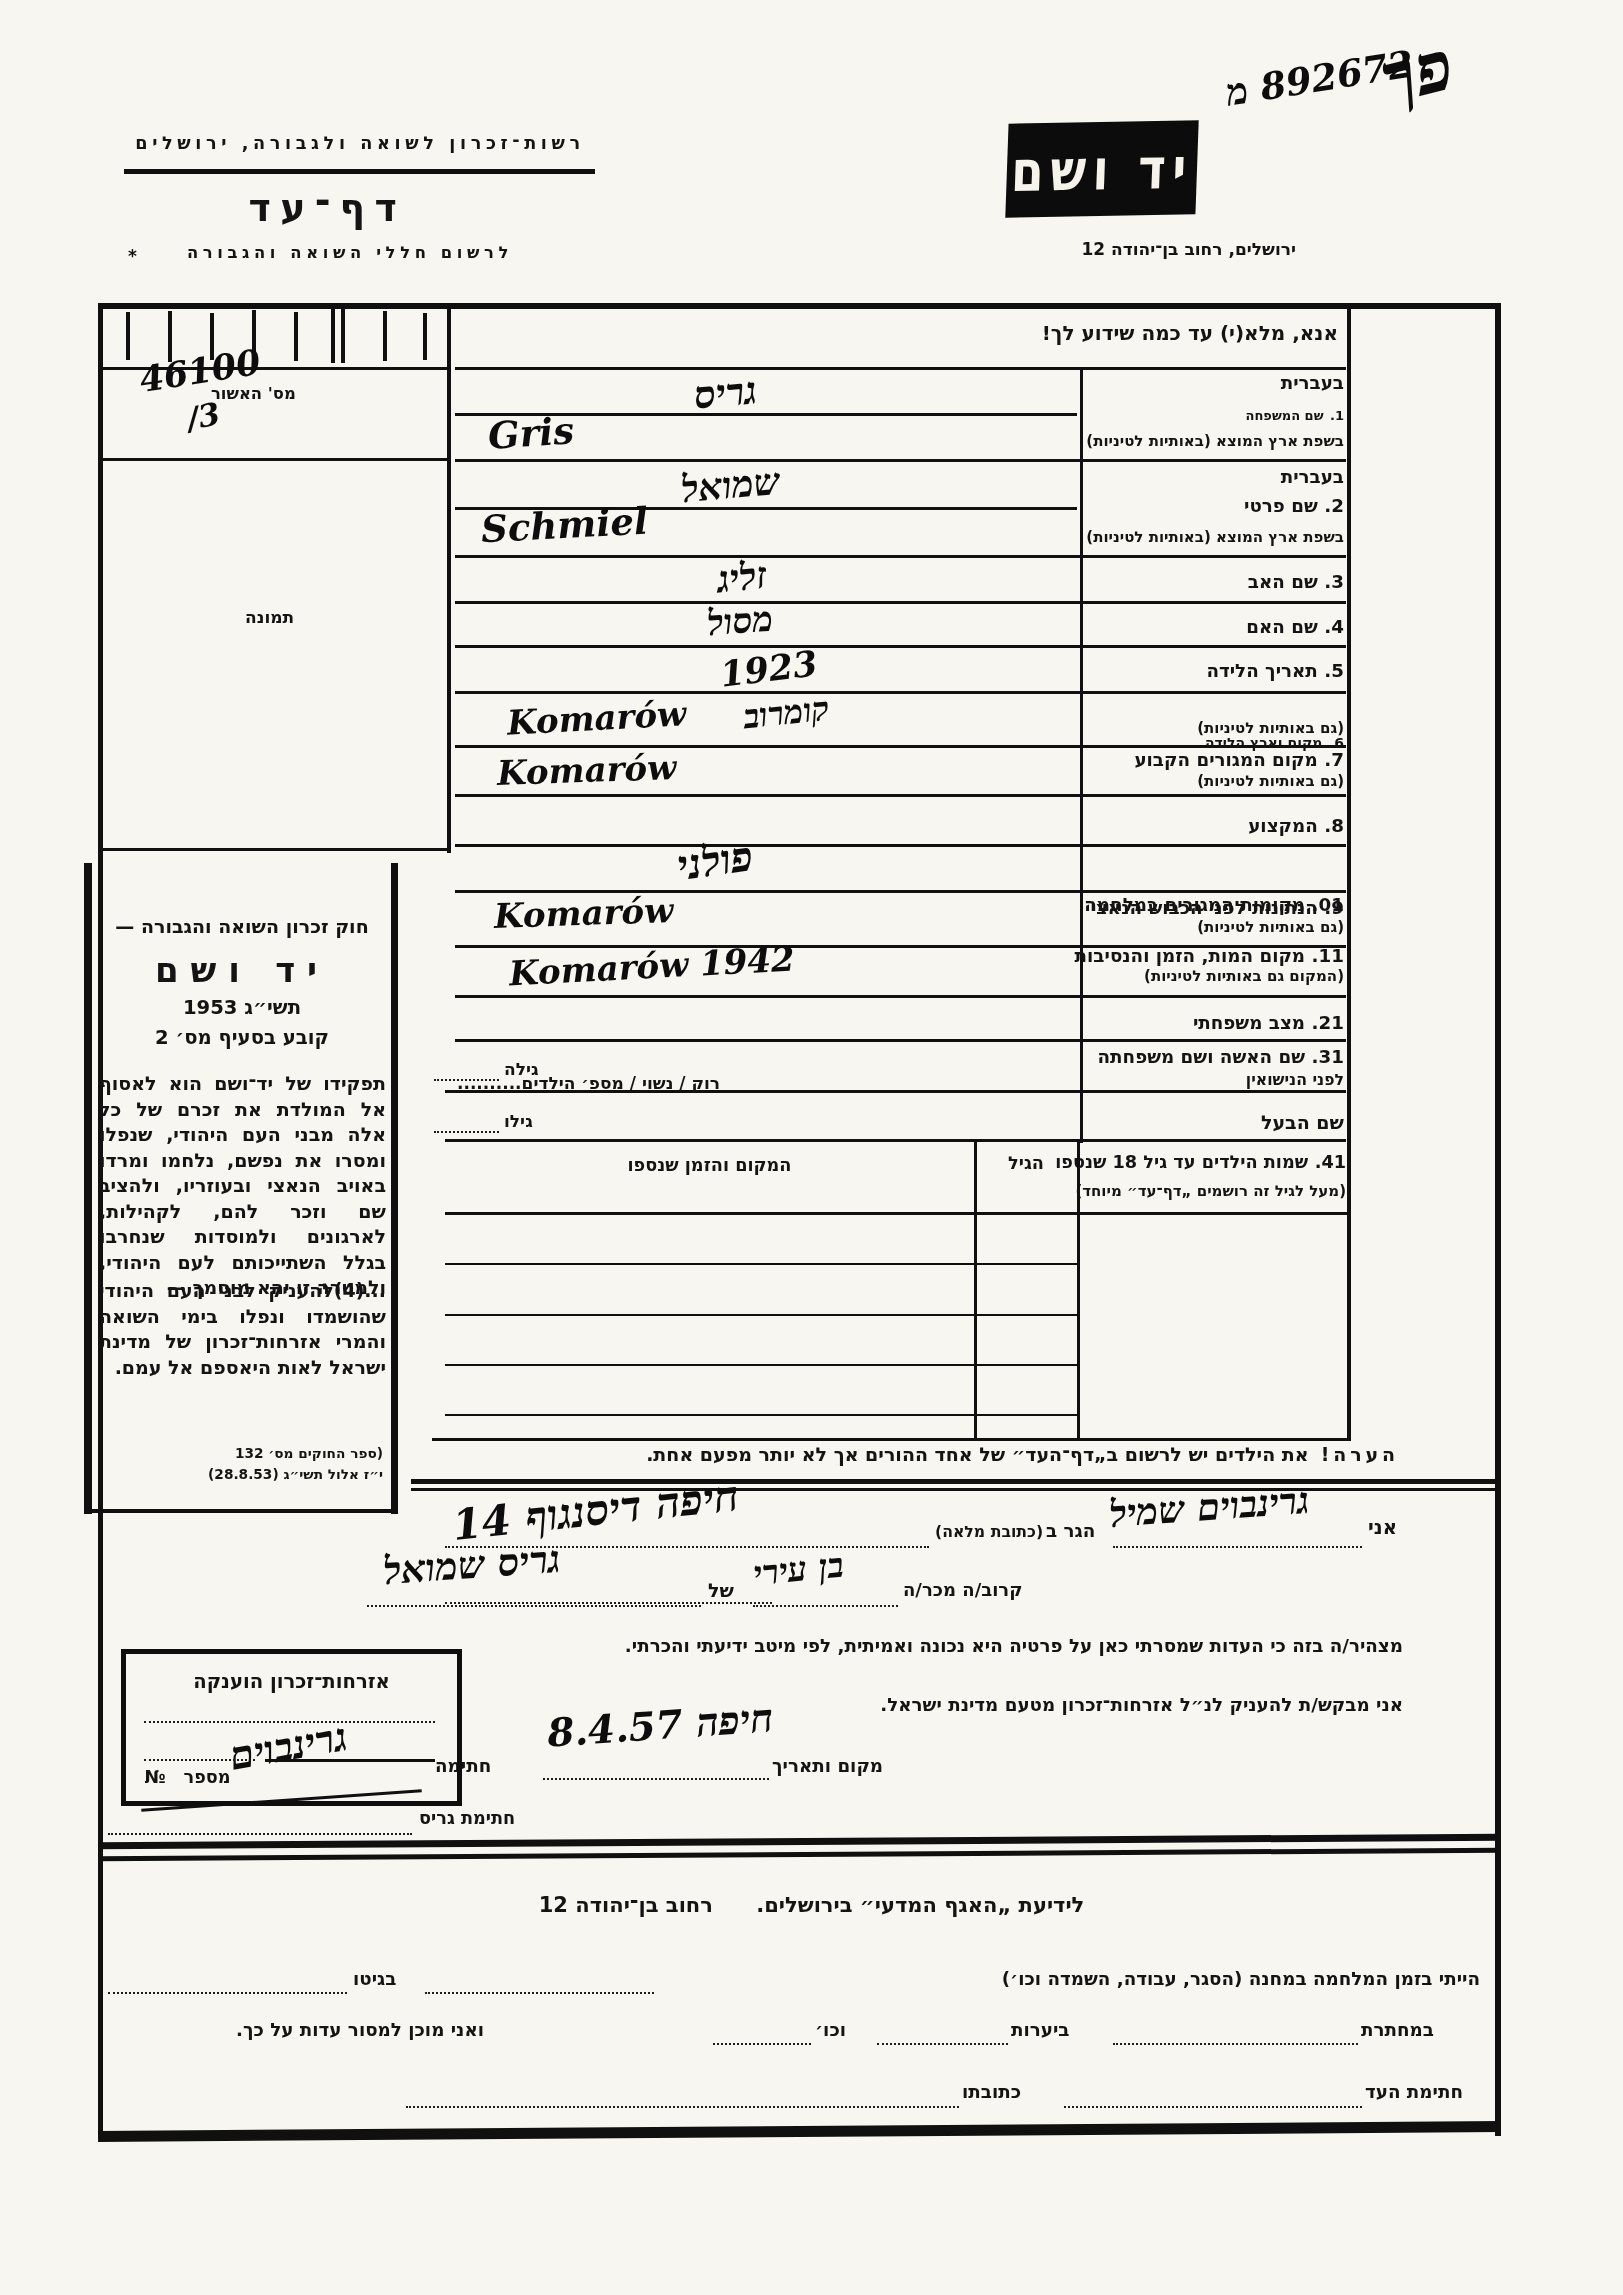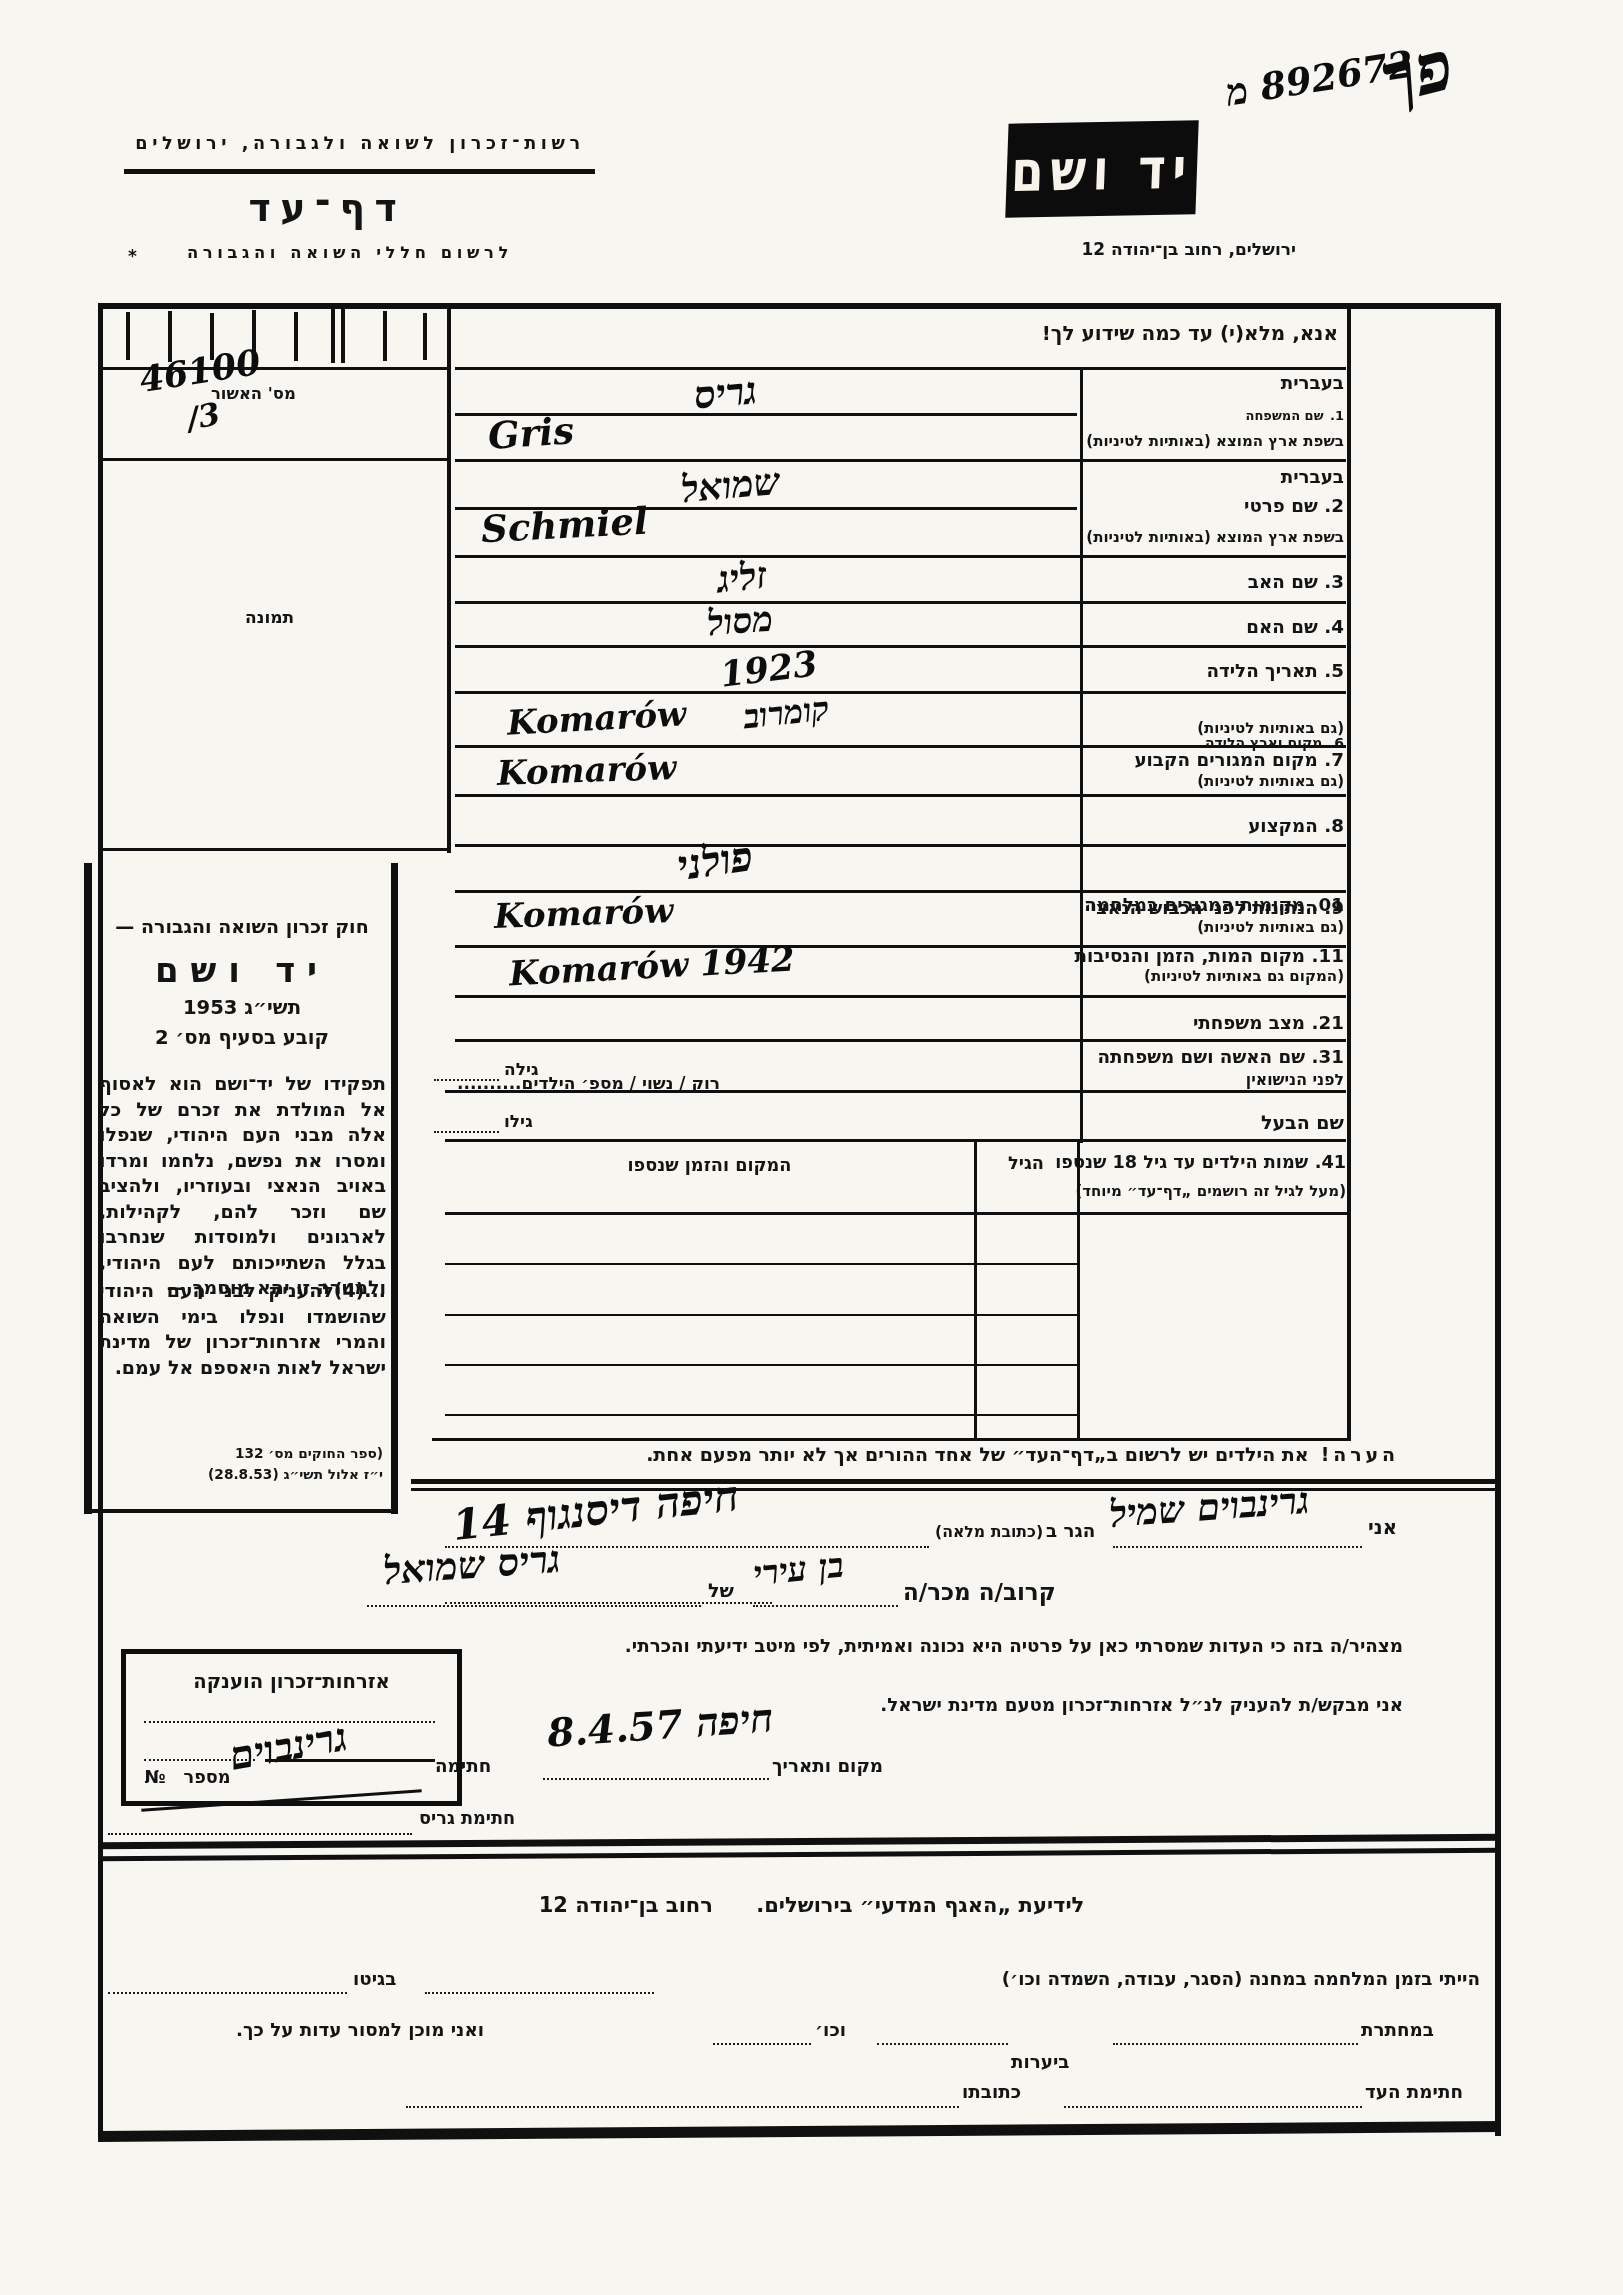--- a/index.html
+++ b/index.html
@@ -195,7 +195,7 @@
   <div class="dotted" style="left:445px;top:1602px;width:327px;"></div>
   <div class="hw" style="left:452px;top:1486px;font-size:42px;transform:rotate(-6deg);">חיפה דיסנגוף 14</div>
 
-  <div class="lbl" style="left:903px;top:1579px;font-size:23px;">קרוב/ה מכר/ה</div>
+  <div class="lbl" style="left:903px;top:1579px;font-size:18px;">קרוב/ה מכר/ה</div>
   <div class="dotted" style="left:753px;top:1605px;width:145px;"></div>
   <div class="hw" style="left:753px;top:1549px;font-size:34px;transform:rotate(-6deg);">בן עירי</div>
   <div class="lbl" style="left:708px;top:1579px;font-size:19px;">של</div>

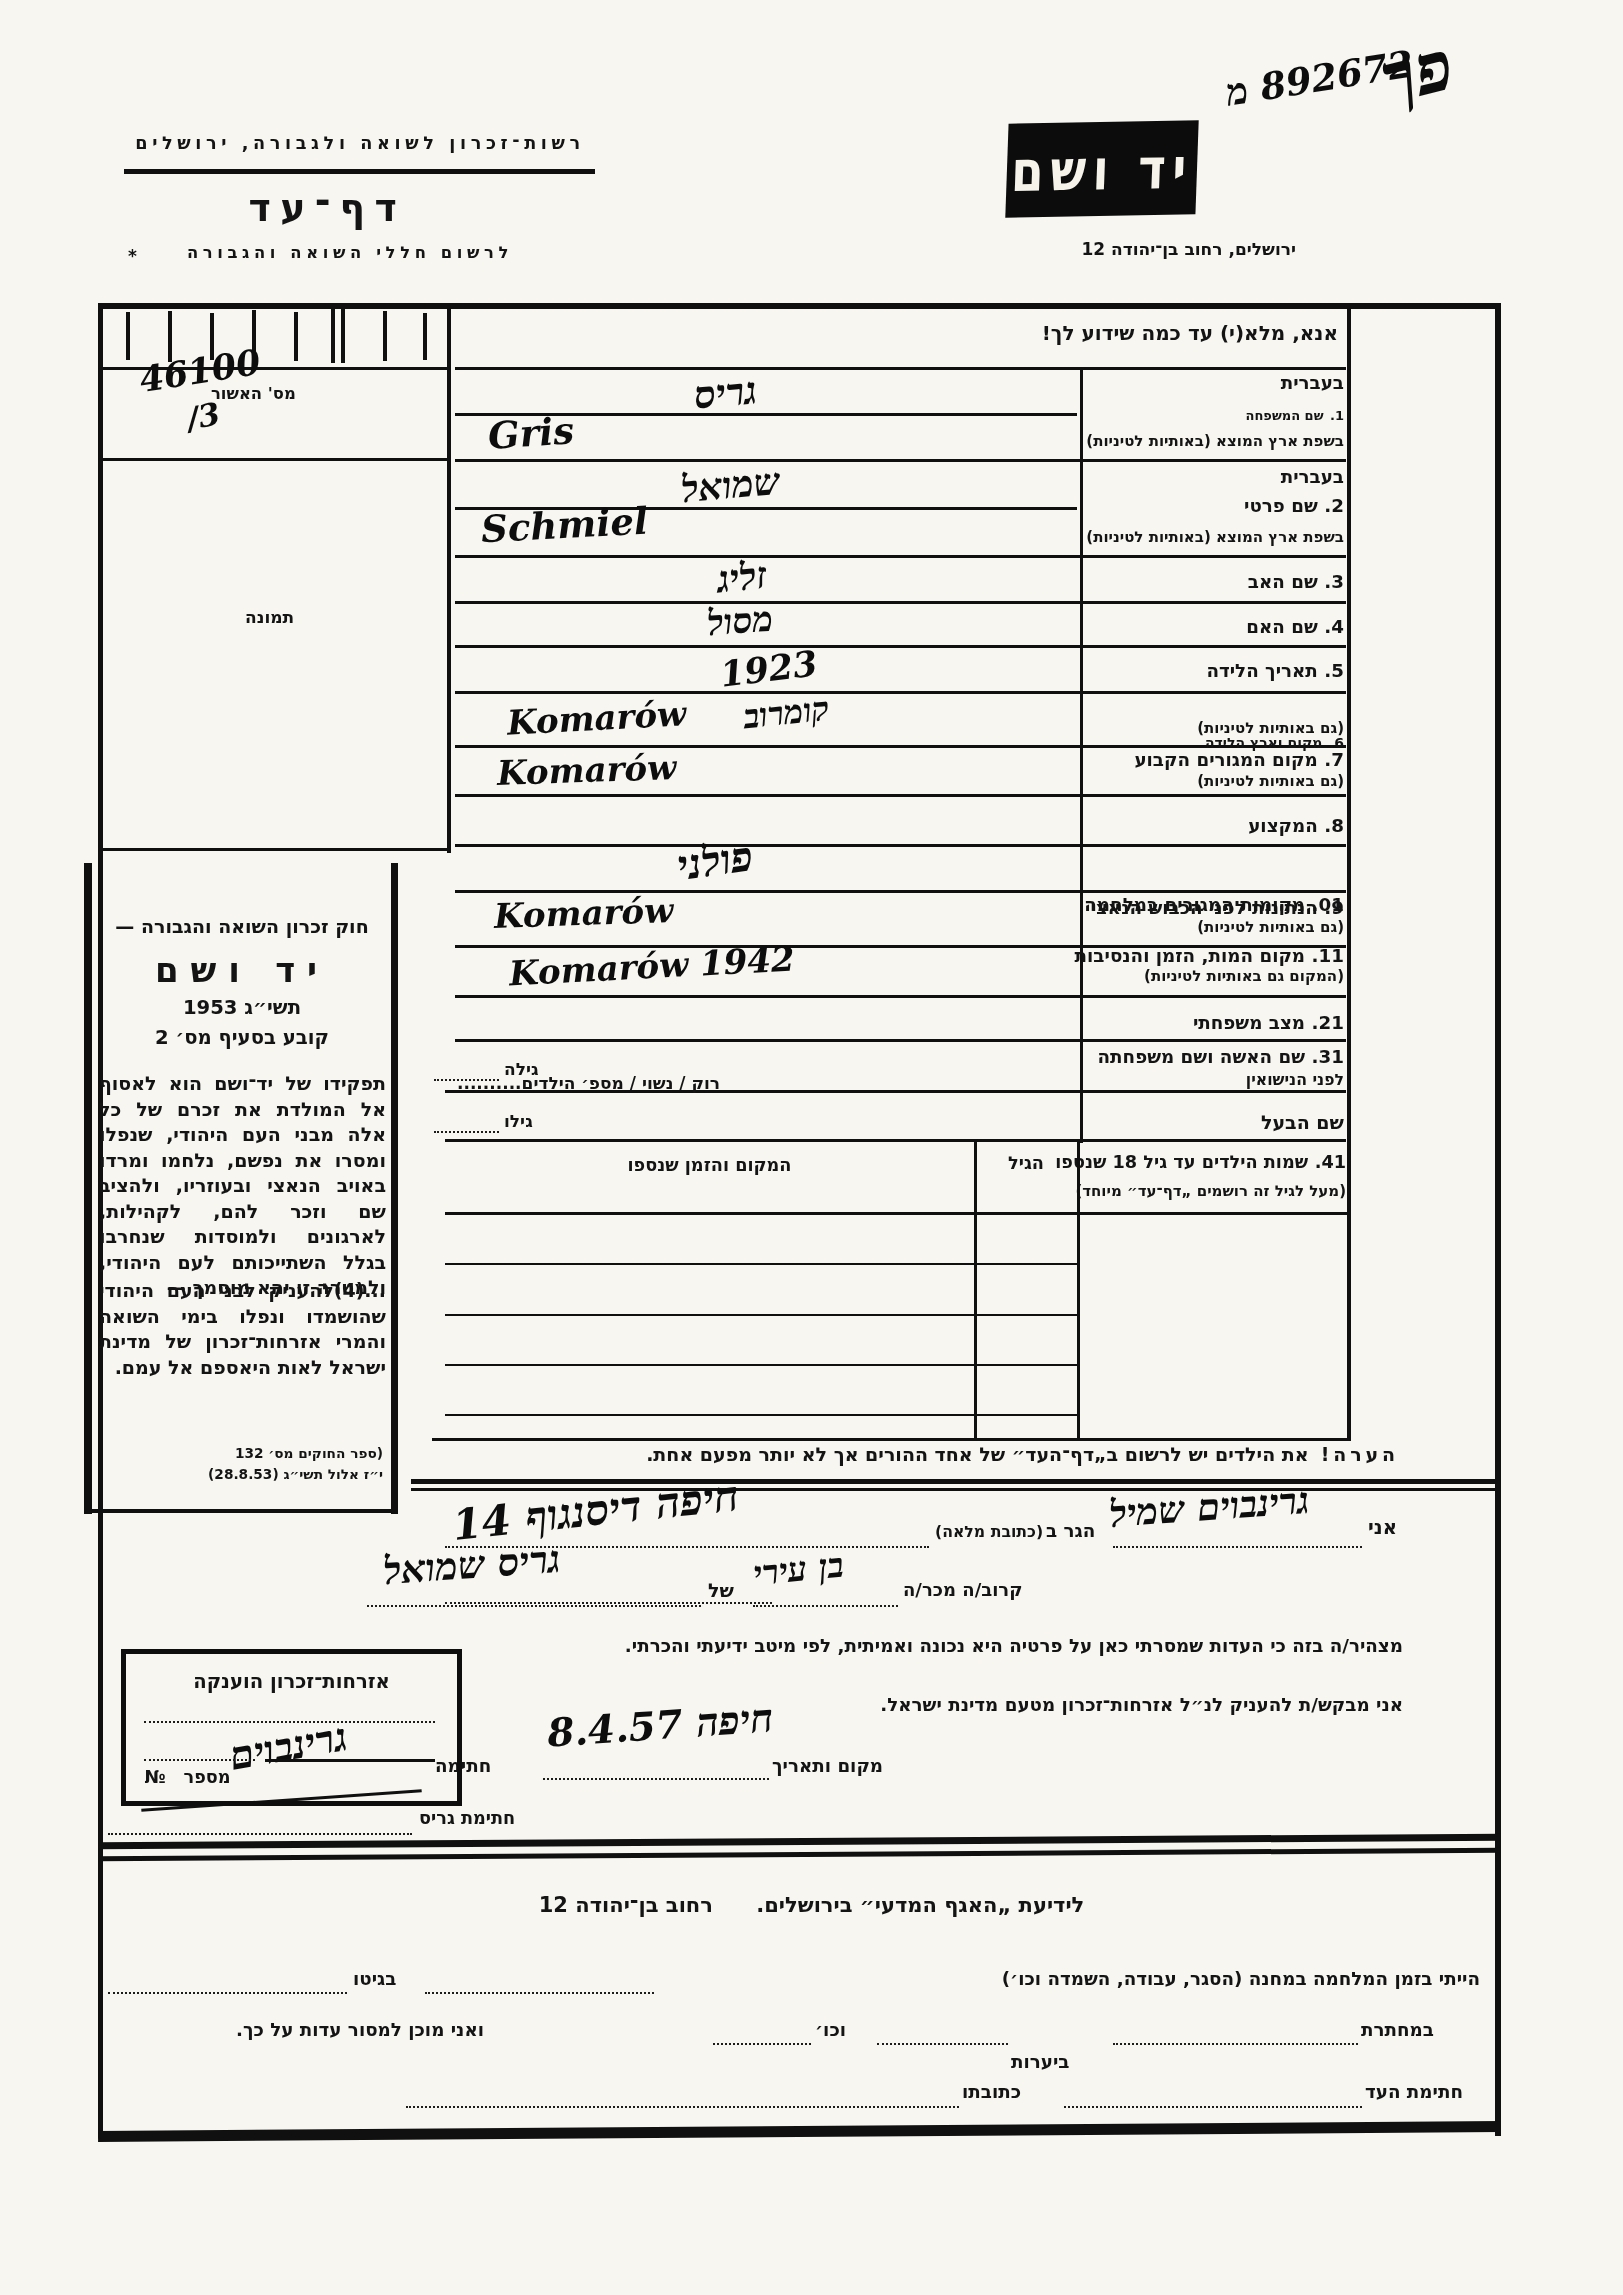--- a/index.html
+++ b/index.html
@@ -254,7 +254,7 @@
 
   <div class="lbl" style="left:1361px;top:2019px;font-size:18.3px;">במחתרת</div>
   <div class="dotted" style="left:1113px;top:2043px;width:245px;"></div>
-  <div class="lbl" style="left:1011px;top:2019px;font-size:18.3px;margin-top:32px;">ביערות</div>
+  <div class="lbl" style="left:1011px;top:2019px;font-size:18.3px;">ביערות</div>
   <div class="dotted" style="left:877px;top:2043px;width:131px;"></div>
   <div class="lbl" style="left:815px;top:2019px;font-size:18.3px;">וכו׳</div>
   <div class="dotted" style="left:713px;top:2043px;width:98px;"></div>

